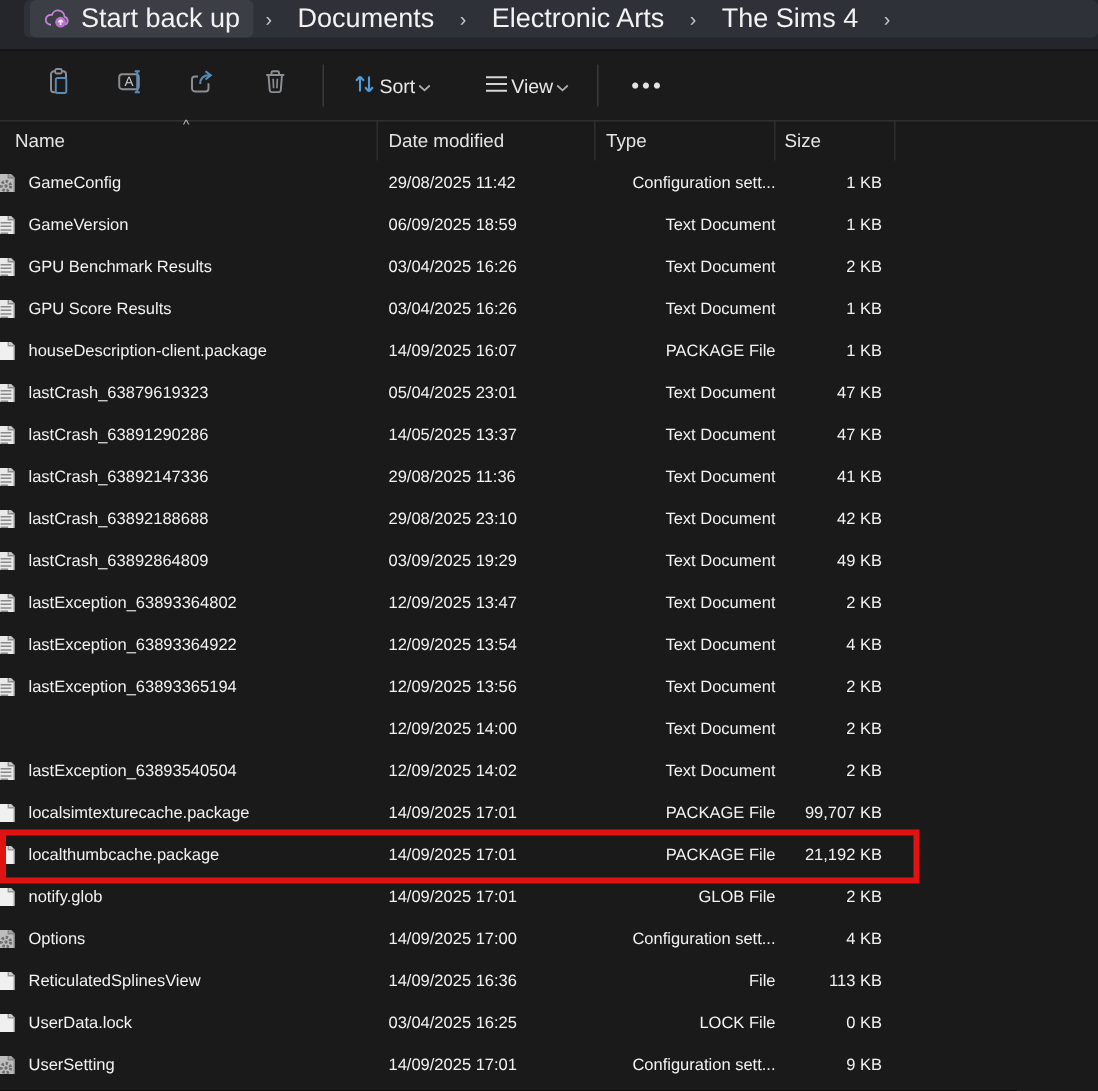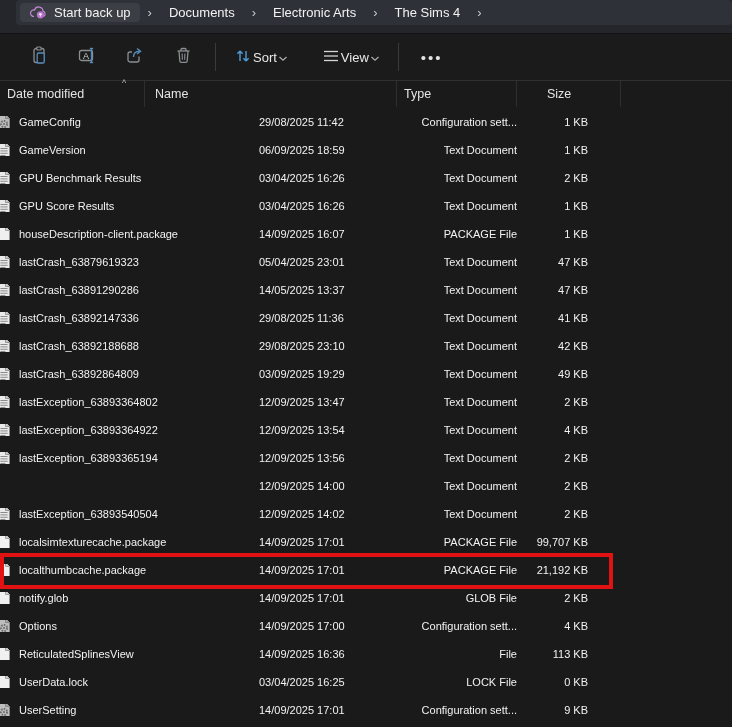--- a/index.html
+++ b/index.html
@@ -16,7 +16,7 @@
     display:flex;align-items:center;padding-left:4px;box-sizing:border-box;
   }
   .crumb{display:flex;align-items:center;gap:7px;padding:2px 9px;border-radius:4px;
-         font-size:13px;color:#f2f2f2;white-space:nowrap;cursor:default;text-align:center;}
+         font-size:18px;color:#f2f2f2;white-space:nowrap;cursor:default;text-align:center;}
   .crumb.chip{background:#3b3e44;}
   .crumb-chevron{color:#c9c9c9;font-size:13px;padding:0 8px;line-height:1;}
   

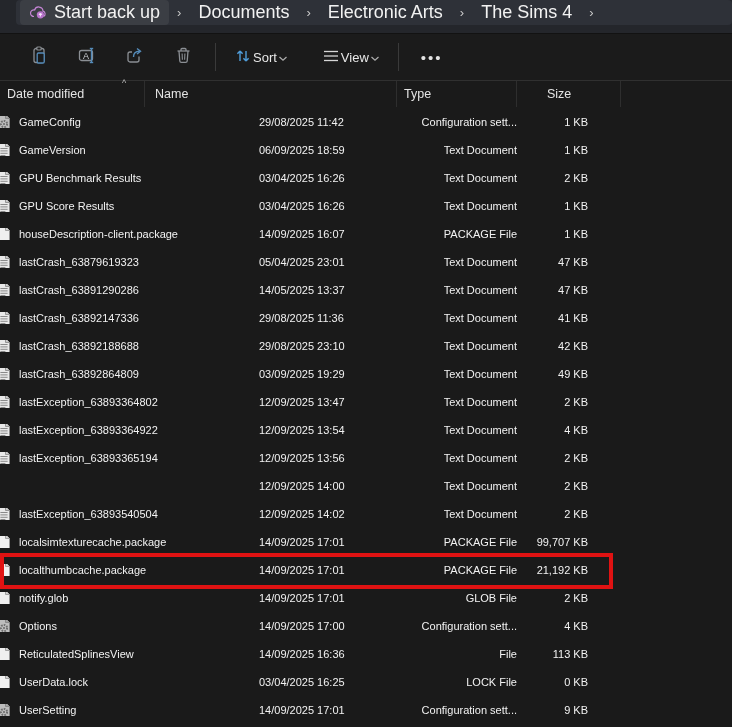--- a/index.html
+++ b/index.html
@@ -180,11 +180,11 @@
 
   <div class="headerrow">
     <span class="sort-caret">^</span>
+    <div class="hcol c-name">
+        <span>Name</span>
+      </div>
     <div class="hcol c-date">
         <span>Date modified</span>
-      </div>
-    <div class="hcol c-name">
-        <span>Name</span>
       </div>
     <div class="hcol c-type">
         <span>Type</span>

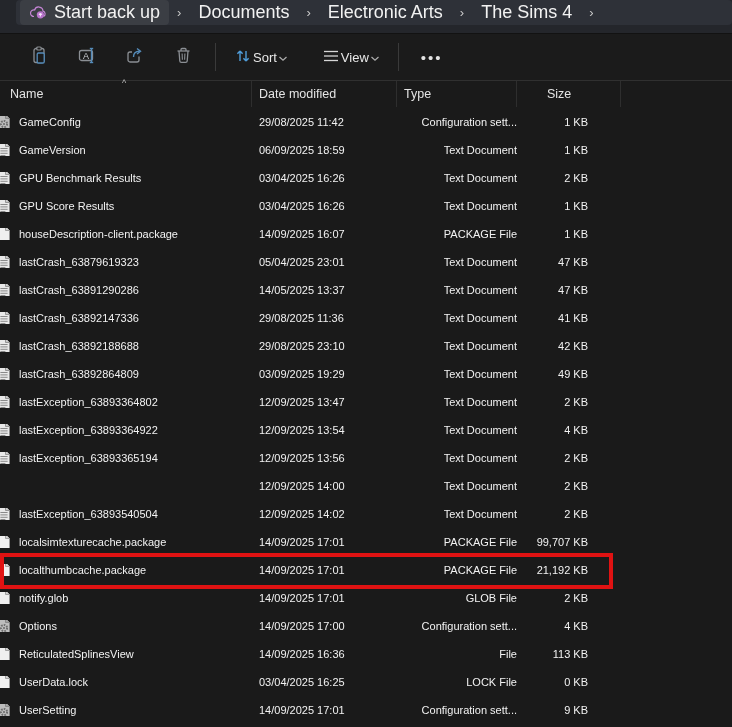--- a/index.html
+++ b/index.html
@@ -39,7 +39,7 @@
   .hcol.c-name{width:252px;}
   .hcol.c-date{width:145px;padding-left:7px;}
   .hcol.c-type{width:120px;padding-left:7px;}
-  .hcol.c-size{width:80px;padding-left:6px;margin-left:24px;}
+  .hcol.c-size{width:80px;padding-left:6px;}
   .hcol.c-rest{flex:1;border-right:none;}
   .sort-caret{position:absolute;left:122px;top:-3px;font-size:9px;color:#bdbdbd;}
   

